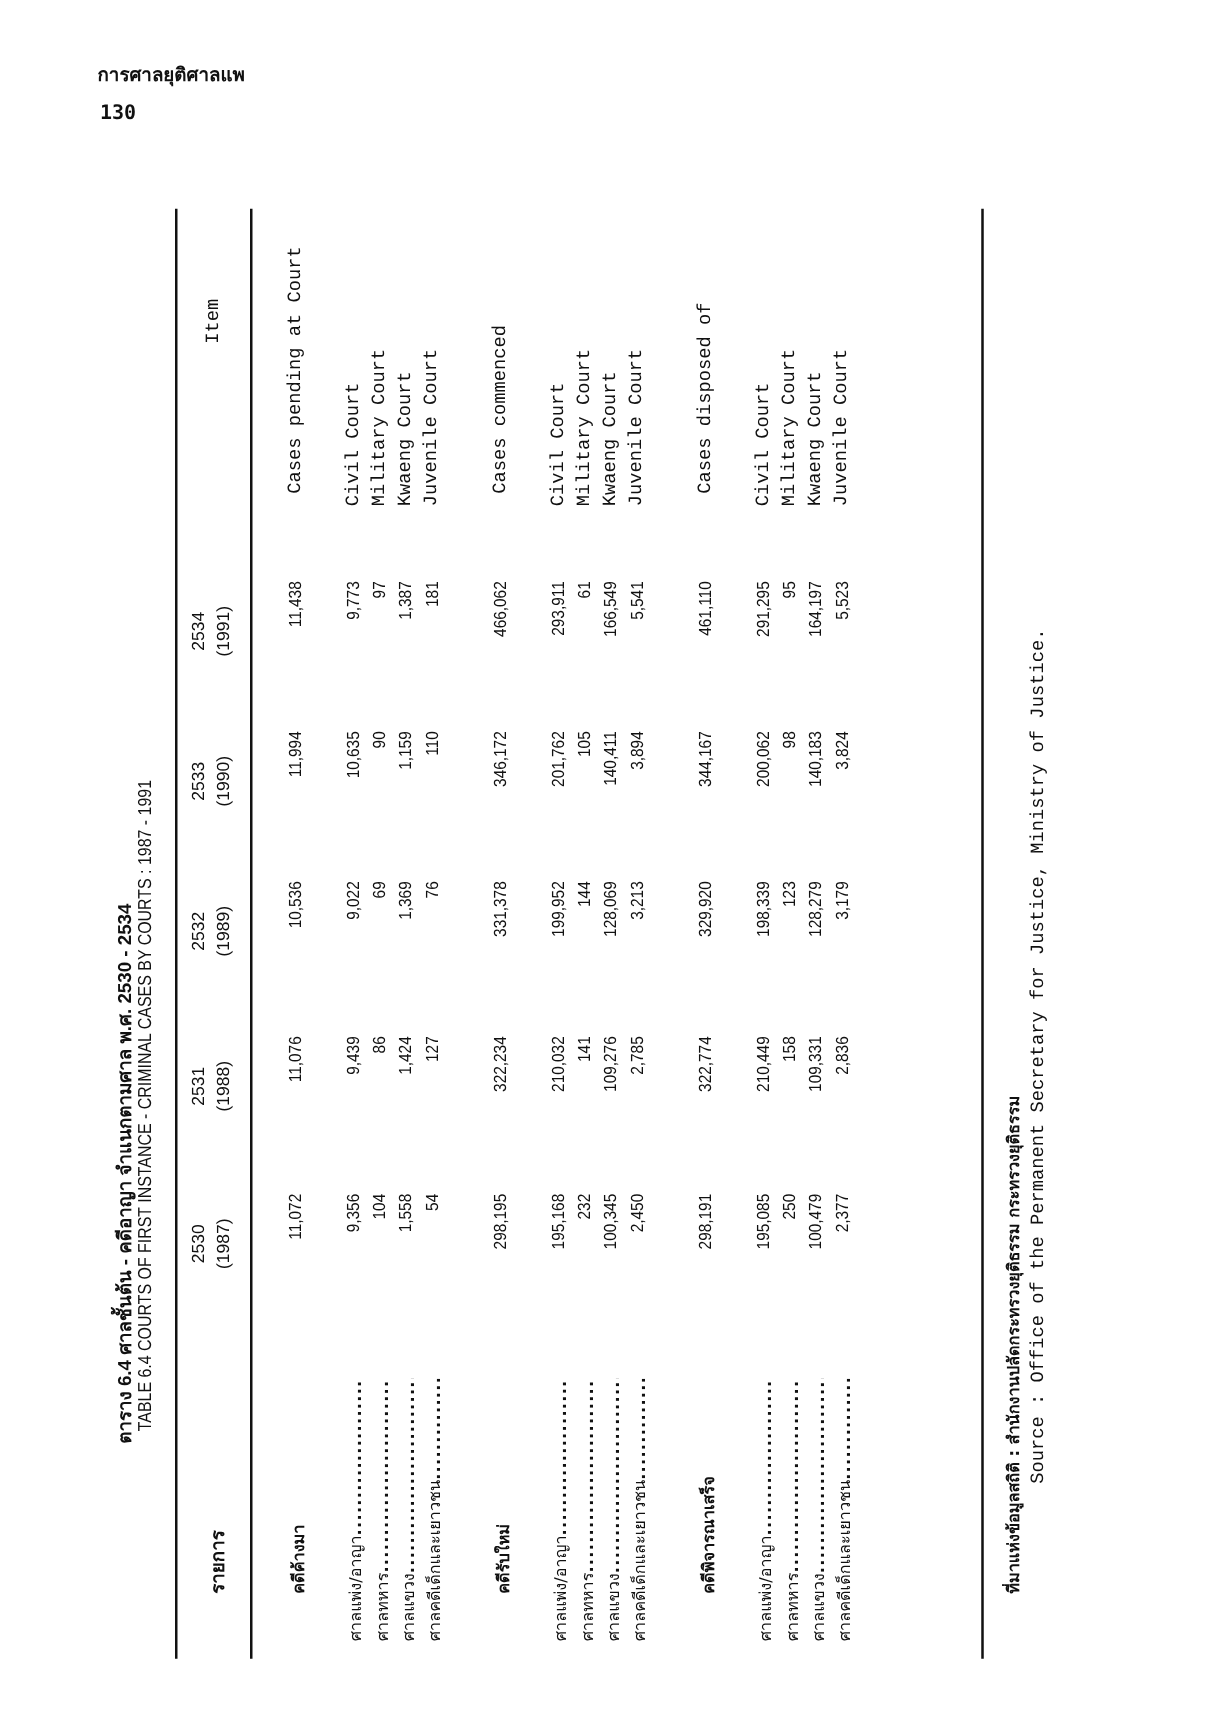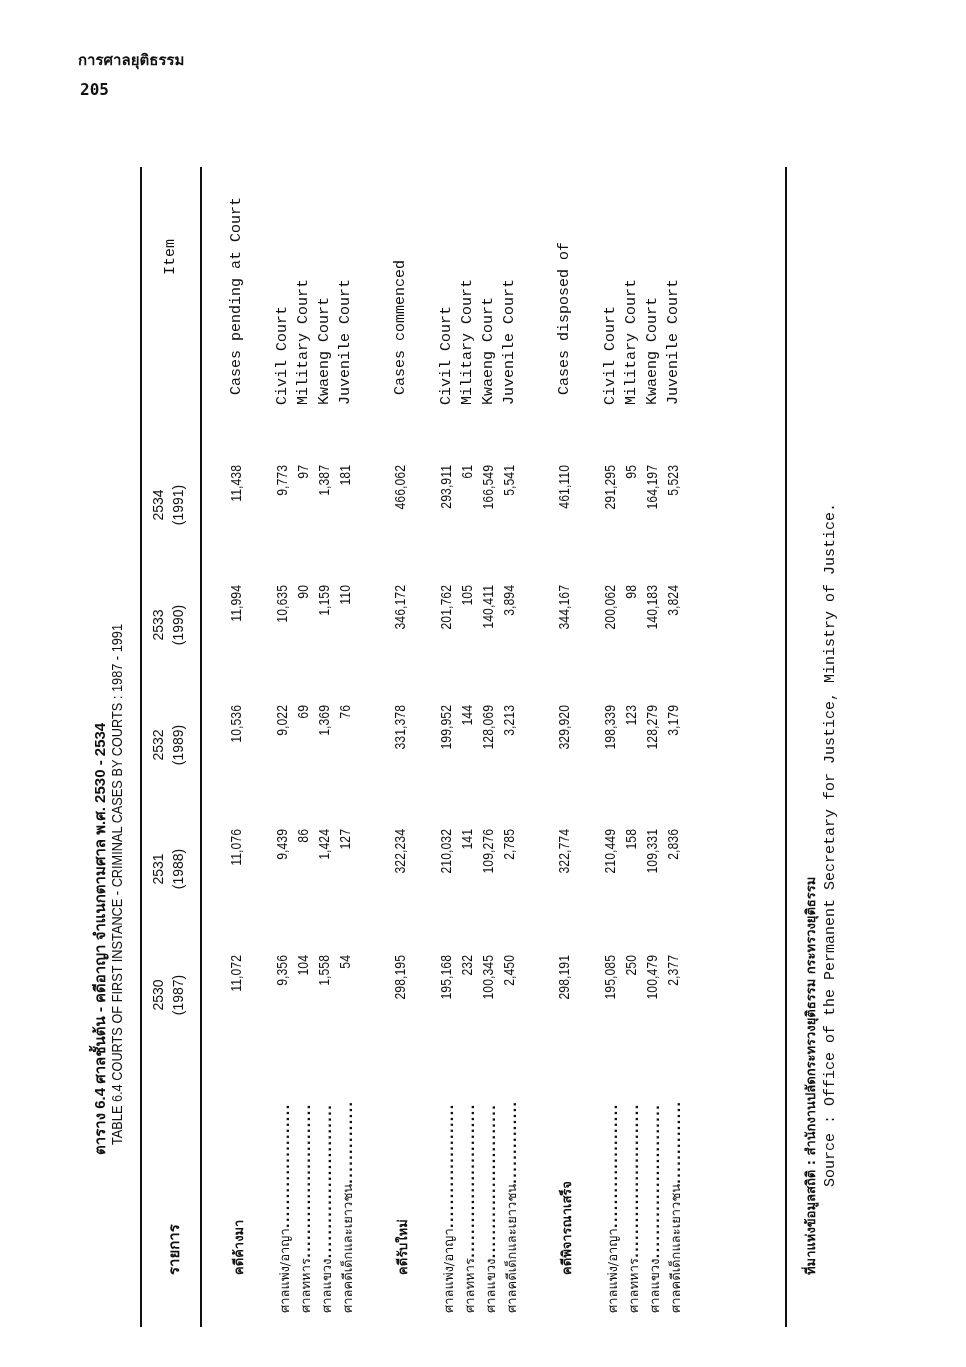--- a/index.html
+++ b/index.html
@@ -40,7 +40,7 @@
 </head>
 <body>
 
-<div class="running-head">การศาลยุติธรรม</div>
+<div class="running-head">การศาลยุติศาลแพ</div>
 <div class="page-num">205</div>
 
 <div class="rot" id="rot">

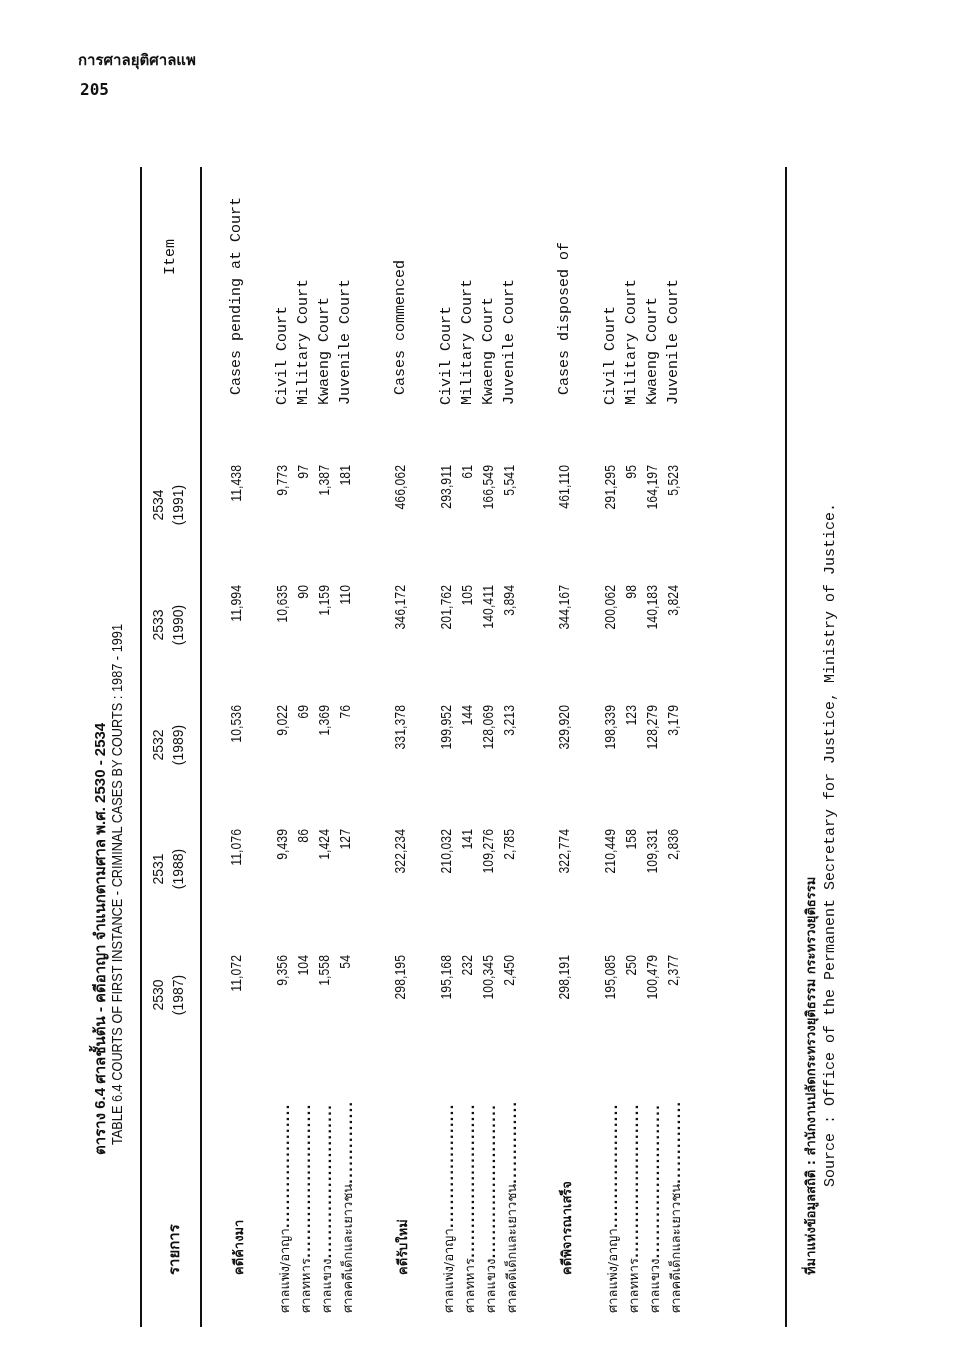--- a/index.html
+++ b/index.html
@@ -41,7 +41,7 @@
 <body>
 
 <div class="running-head">การศาลยุติศาลแพ</div>
-<div class="page-num">205</div>
+<div class="page-num">130</div>
 
 <div class="rot" id="rot">
   <div class="title-th">ตาราง 6.4 ศาลชั้นต้น - คดีอาญา จำแนกตามศาล พ.ศ. 2530 - 2534</div>

